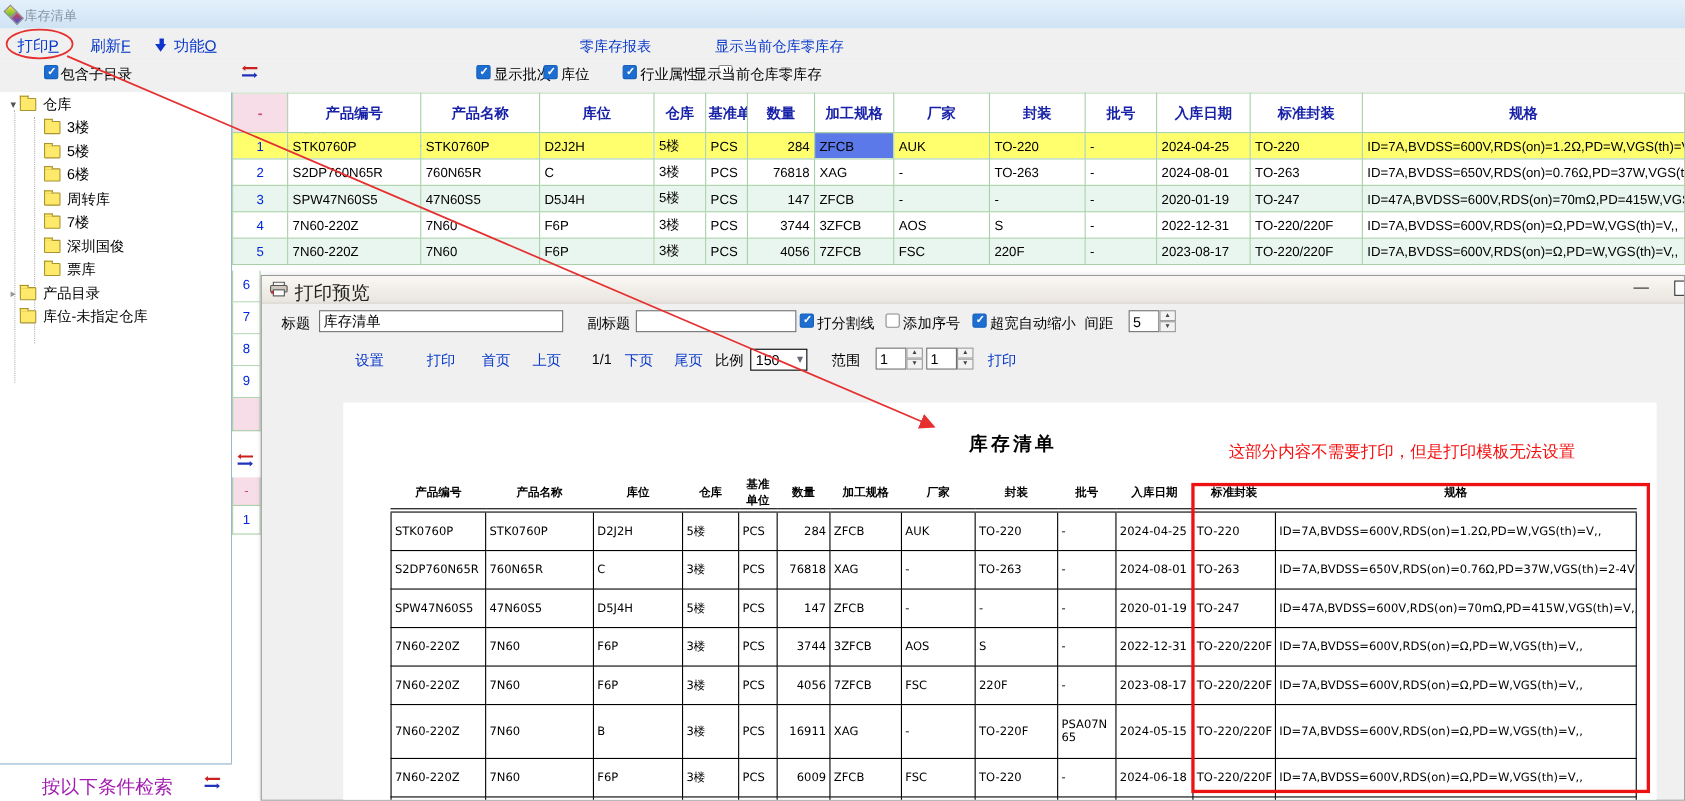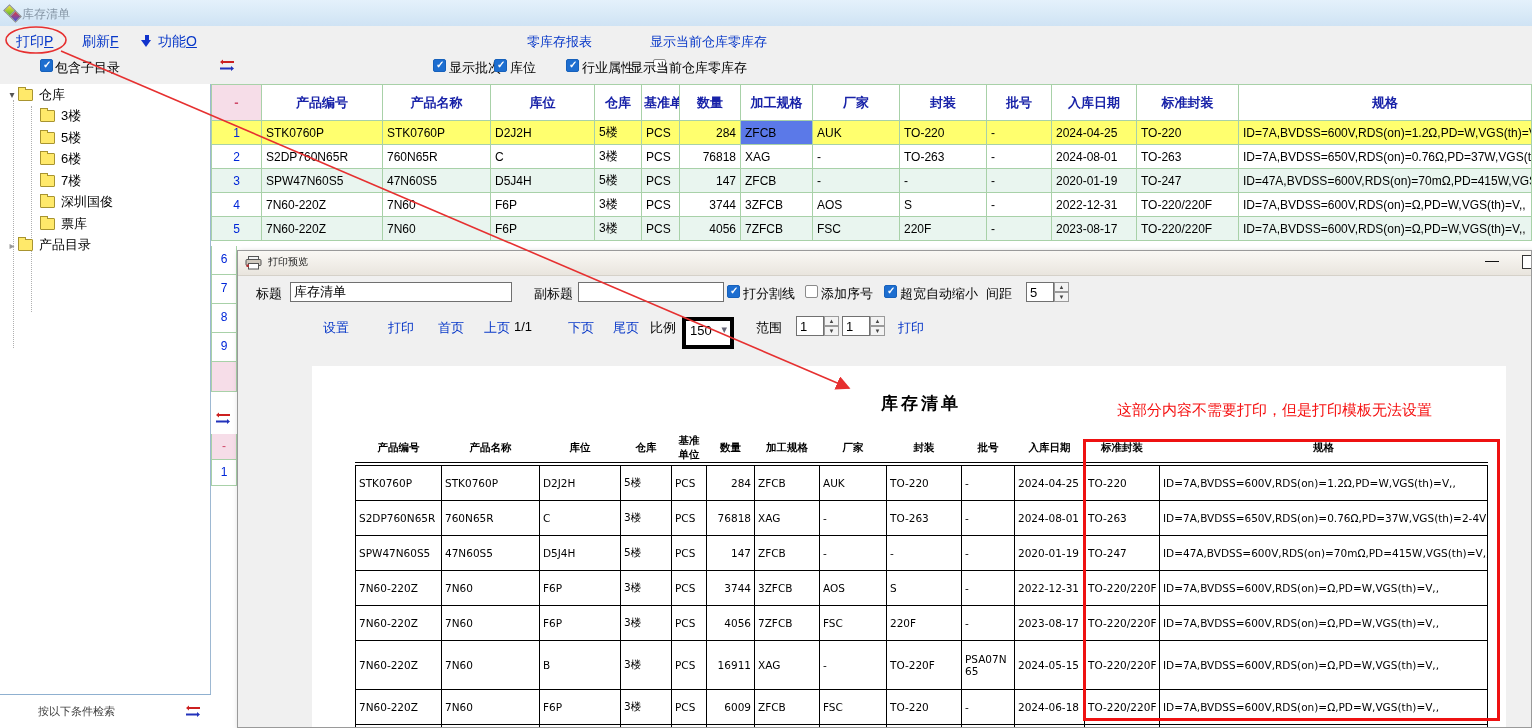--- a/index.html
+++ b/index.html
@@ -164,6 +164,11 @@
         <span class="indent"></span>
         <span class="folder"></span>
         <span class="tlabel">6楼</span>
+      </div>
+      <div class="tree-row child">
+        <span class="indent"></span>
+        <span class="folder"></span>
+        <span class="tlabel">周转库</span>
       </div>
       <div class="tree-row child">
         <span class="indent"></span>

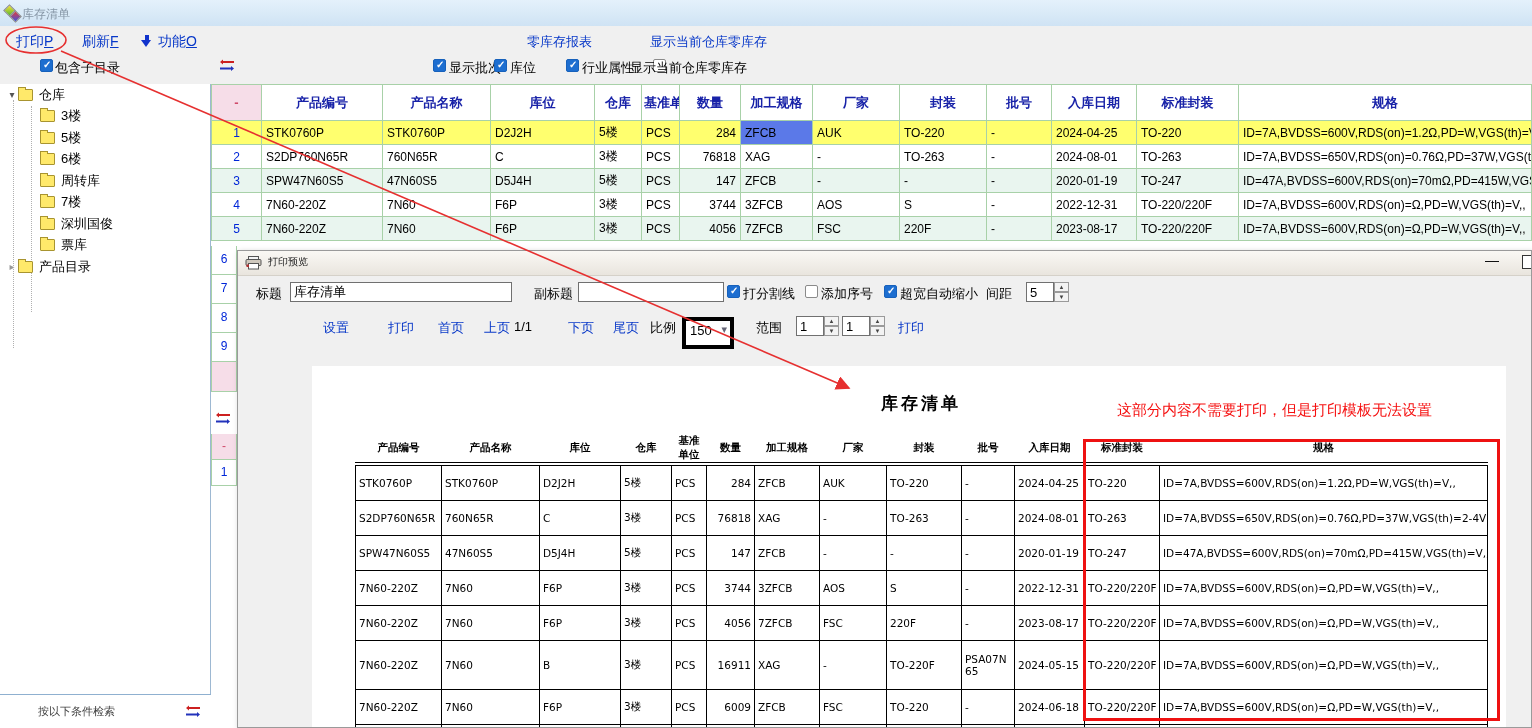--- a/index.html
+++ b/index.html
@@ -68,7 +68,7 @@
   #dialog{left:237px;top:250px;width:1295px;height:478px;background:#f0f0f0;border:1px solid #9a9a9a;
           box-shadow:2px 2px 6px rgba(0,0,0,.25);box-sizing:border-box;overflow:hidden}
   #dlg-titlebar{position:absolute;left:0;top:0;width:100%;height:24px;background:linear-gradient(#faf8f4,#e9e5de);border-bottom:1px solid #d5d1c9}
-  #dlg-title{position:absolute;left:30px;top:4px;font-size:10px;color:#222}
+  #dlg-title{position:absolute;left:30px;top:4px;font-size:17px;color:#222}
   #dlg-min{position:absolute;left:1242px;top:1px;width:24px;height:20px;text-align:center;font-size:14px;color:#111}
   #dlg-max{position:absolute;left:1284px;top:4px;width:12px;height:12px;border:1px solid #333;background:#fff}
   .dlg-lbl{position:absolute;font-size:13px;color:#000;white-space:nowrap}

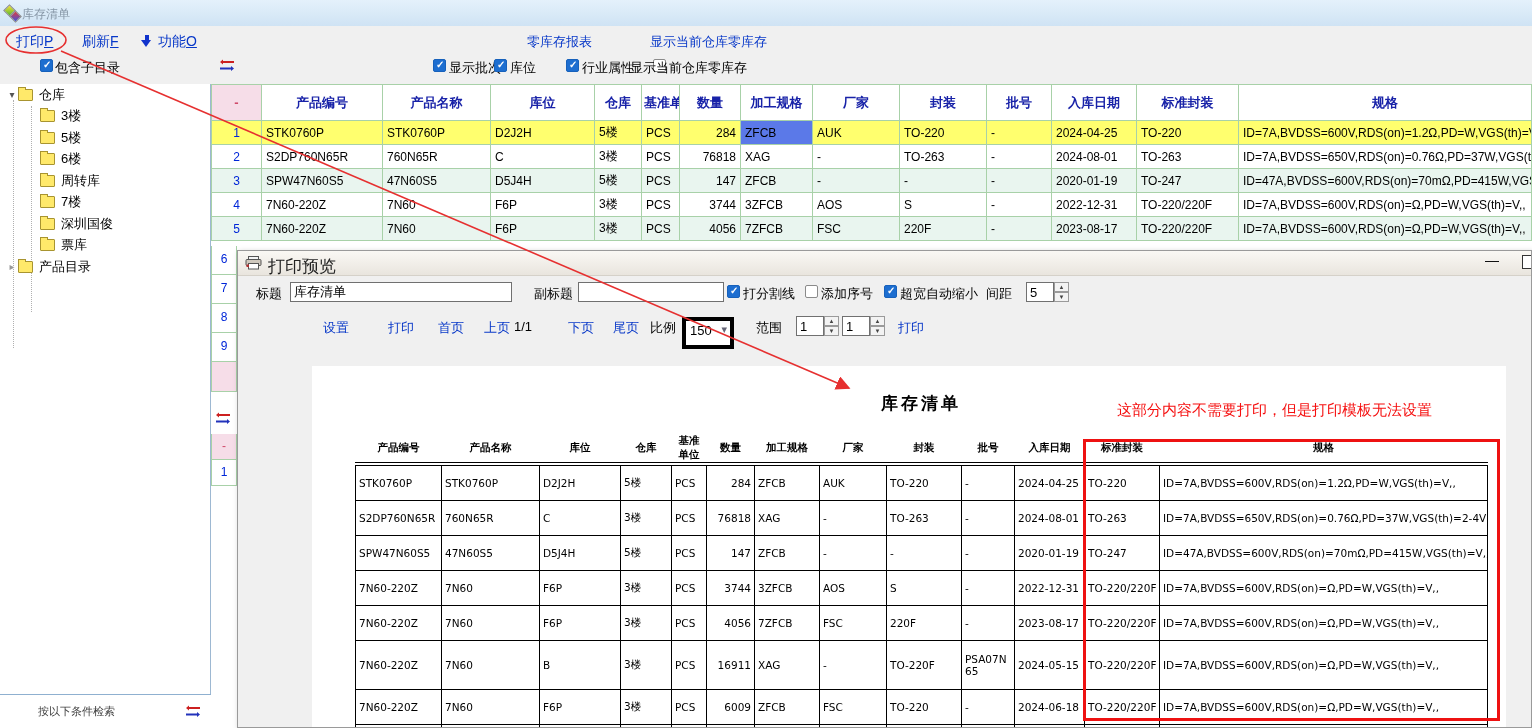--- a/index.html
+++ b/index.html
@@ -190,6 +190,11 @@
     <span class="twisty col">▸</span>
     <span class="folder"></span>
     <span class="tlabel">产品目录</span>
+  </div>
+  <div class="tree-row">
+    <span class="twisty"></span>
+    <span class="folder"></span>
+    <span class="tlabel">库位-未指定仓库</span>
   </div>
 </div>
 

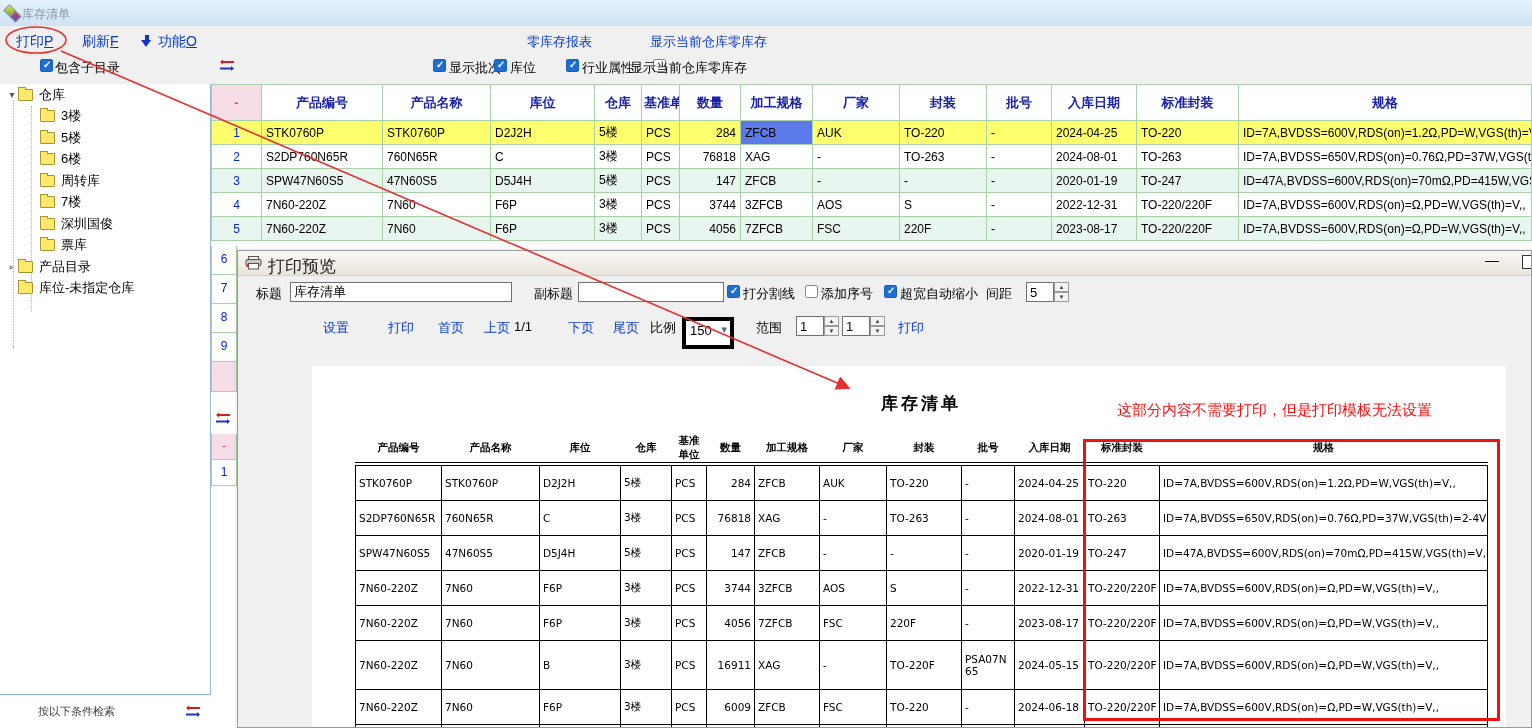--- a/index.html
+++ b/index.html
@@ -375,7 +375,7 @@
   <span class="navlink" style="left:150px;top:68px">打印</span>
   <span class="navlink" style="left:200px;top:68px">首页</span>
   <span class="navlink" style="left:246px;top:68px">上页</span>
-  <span class="navtext" style="left:276px;top:68px">1/1</span>
+  <span class="navtext" style="left:300px;top:68px">1/1</span>
   <span class="navlink" style="left:330px;top:68px">下页</span>
   <span class="navlink" style="left:375px;top:68px">尾页</span>
   <span class="navtext" style="left:412px;top:68px">比例</span>

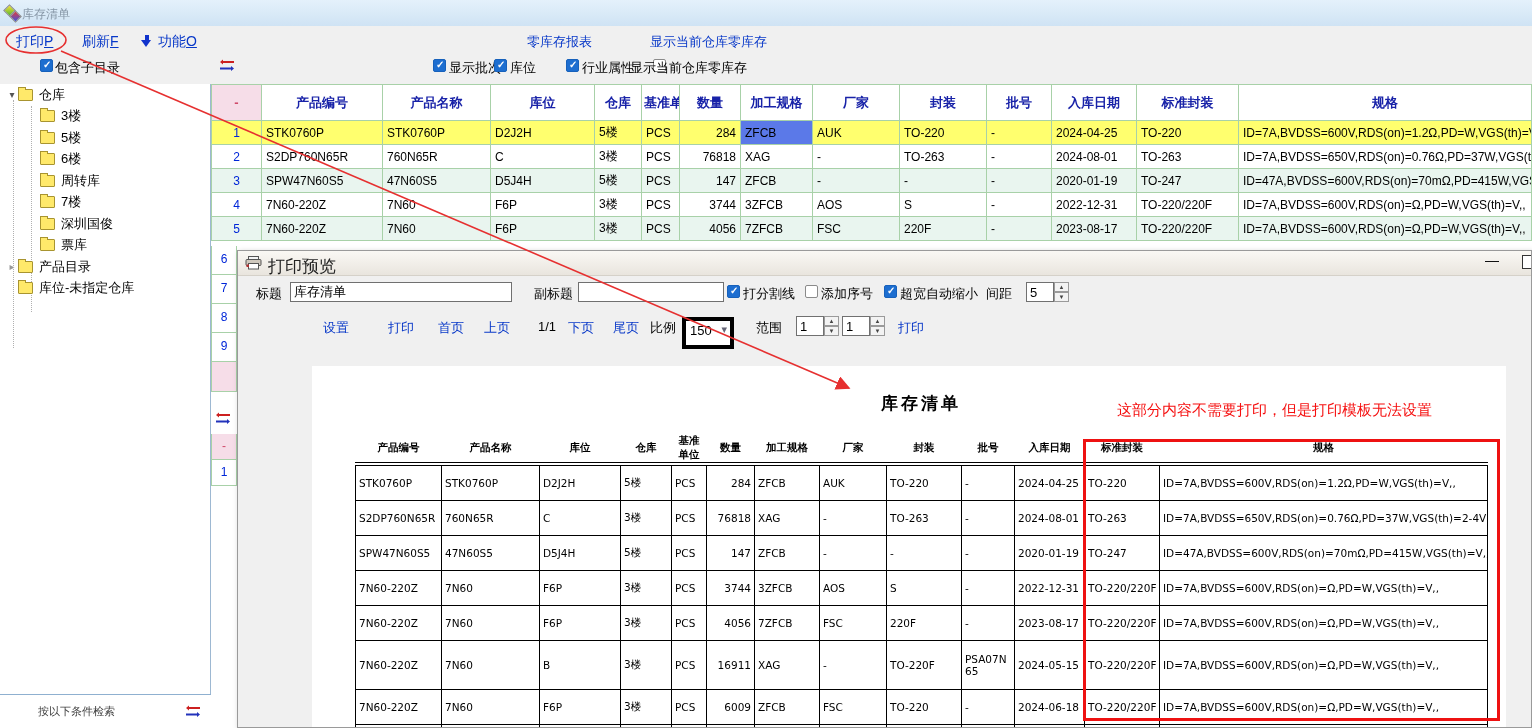--- a/index.html
+++ b/index.html
@@ -78,7 +78,7 @@
   .spinval{position:absolute;width:28px;height:20px;border:1px solid #707070;background:#fff;font-size:13px;padding:0 3px;box-sizing:border-box}
   .spinbtns{position:absolute;width:15px;height:20px}
   .sb{display:block;width:15px;height:10px;border:1px solid #9a9a9a;background:#f3f3f3;font-size:6px;line-height:8px;text-align:center;color:#444;box-sizing:border-box}
-  .selectbox{position:absolute;width:52px;height:32px;border:4px solid #000000;background:#fff;box-sizing:border-box}
+  .selectbox{position:absolute;width:52px;height:20px;border:1px solid #000000;background:#fff;box-sizing:border-box}
   .selectbox .selval{position:absolute;left:4px;top:2px;font-size:13px}
   .selectbox .selarrow{position:absolute;right:3px;top:2px;color:#667;font-size:11px}
 

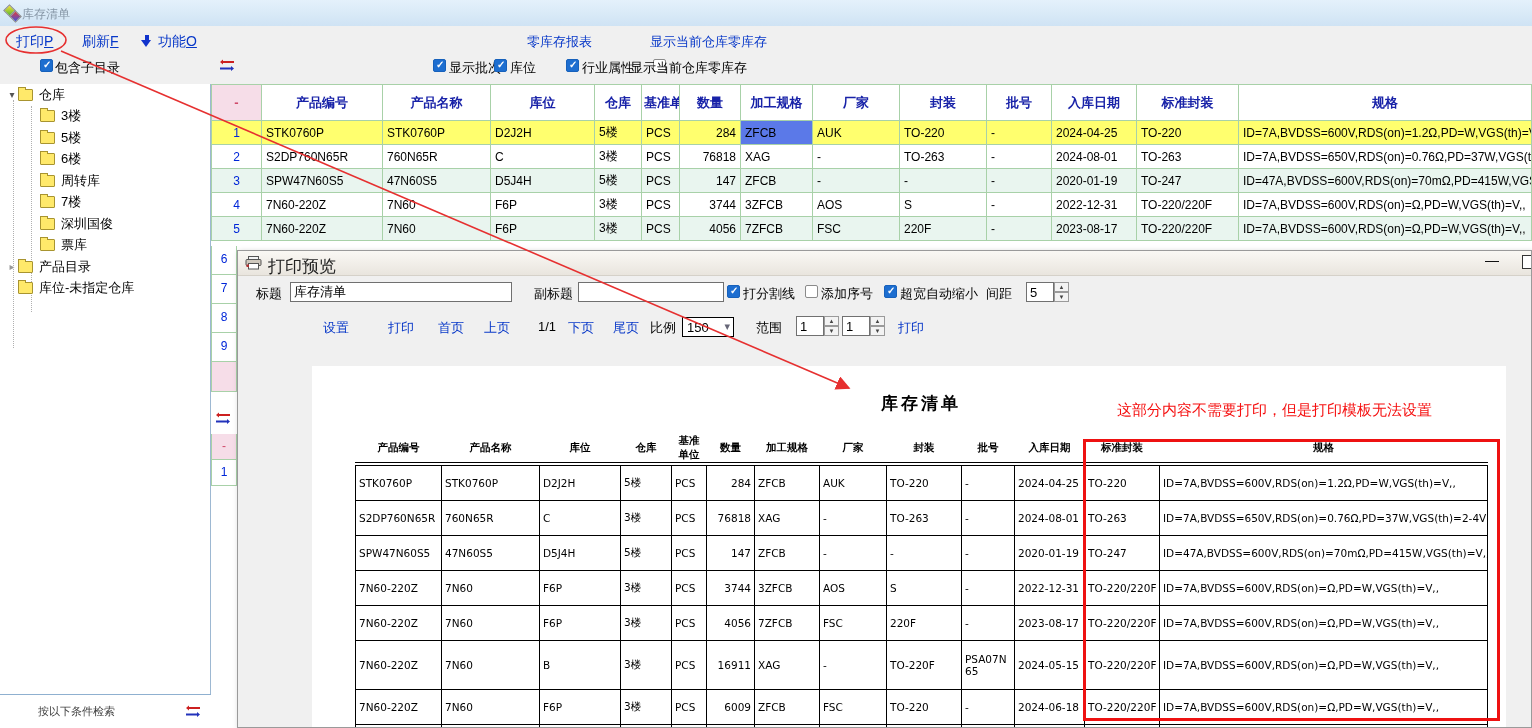--- a/index.html
+++ b/index.html
@@ -43,7 +43,7 @@
   .tlabel.sel{background:#d6d2ca;outline:1px dotted #888;padding:0 2px}
   .vline{position:absolute;border-left:1px dotted #b0b0b0}
   #bottompanel{left:0;top:694px;width:211px;height:34px;border-top:1px solid #8fb0d0;background:#fff}
-  #bottom-link{position:absolute;left:38px;top:9px;color:#404040;font-size:11px}
+  #bottom-link{position:absolute;left:38px;top:9px;color:#a21caf;font-size:17px}
 
   
   #main-grid-wrap{left:211px;top:84px;width:1321px;overflow:hidden}

